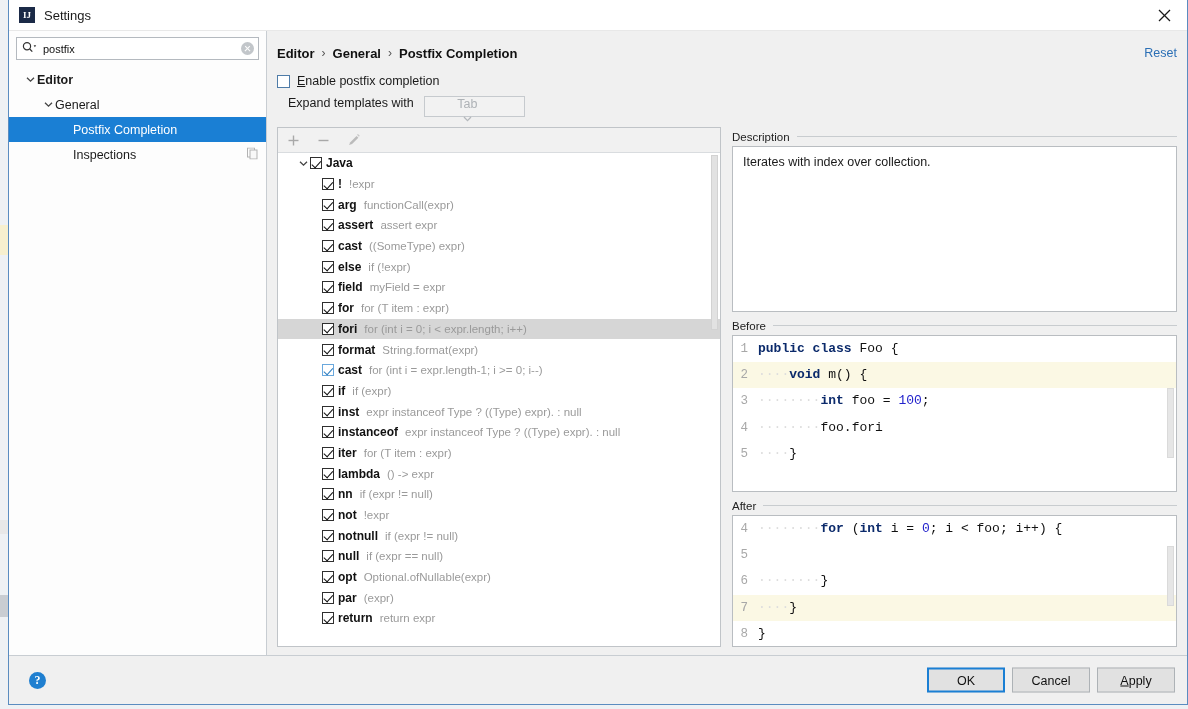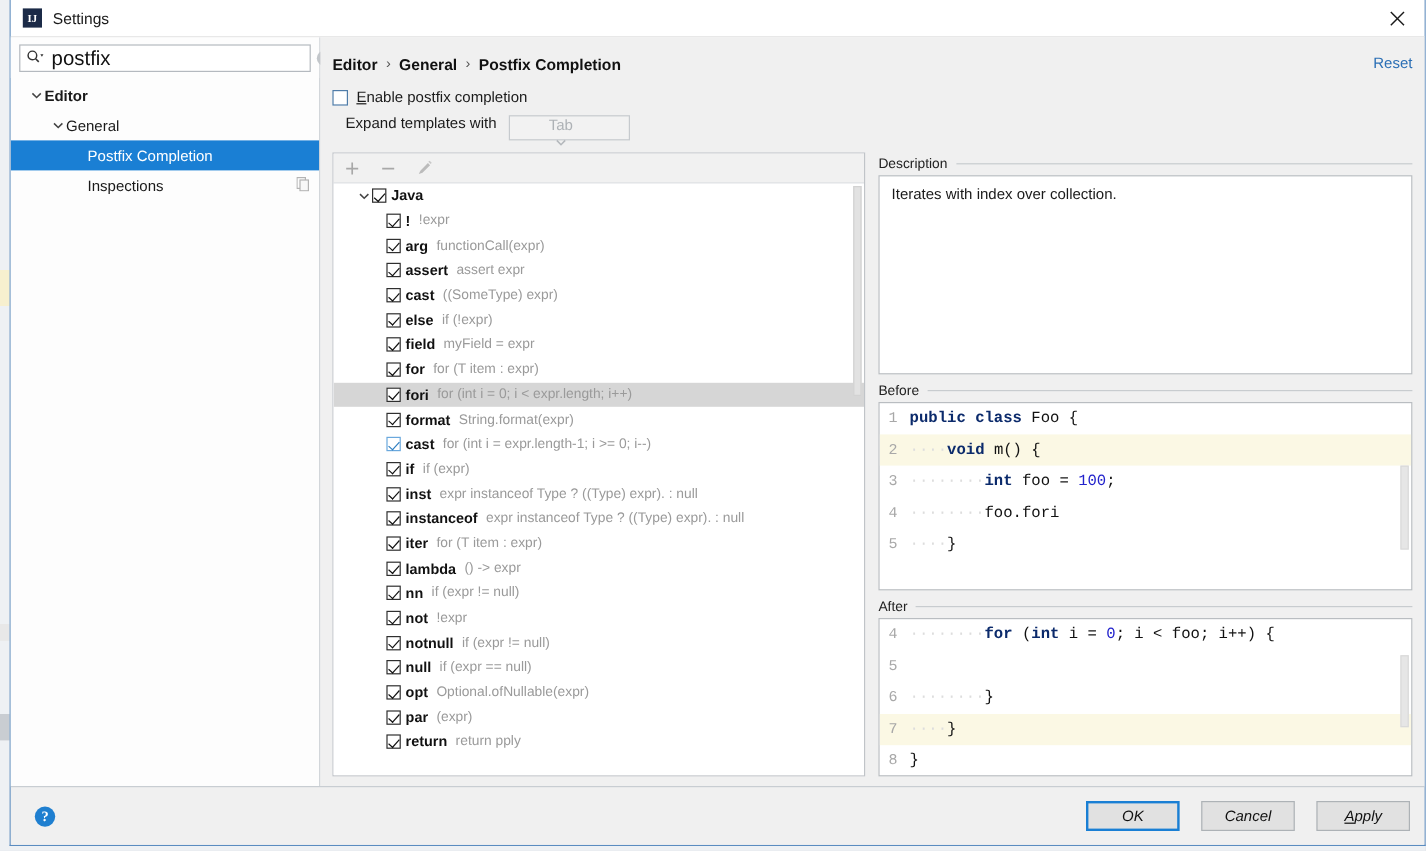--- a/index.html
+++ b/index.html
@@ -113,7 +113,7 @@
     border: none; outline: none;
     flex: 1 1 auto;
     font-family: "Liberation Sans", sans-serif;
-    font-size: 17px;
+    font-size: 11px;
     color: #111;
     margin-left: 6px;
     background: transparent;

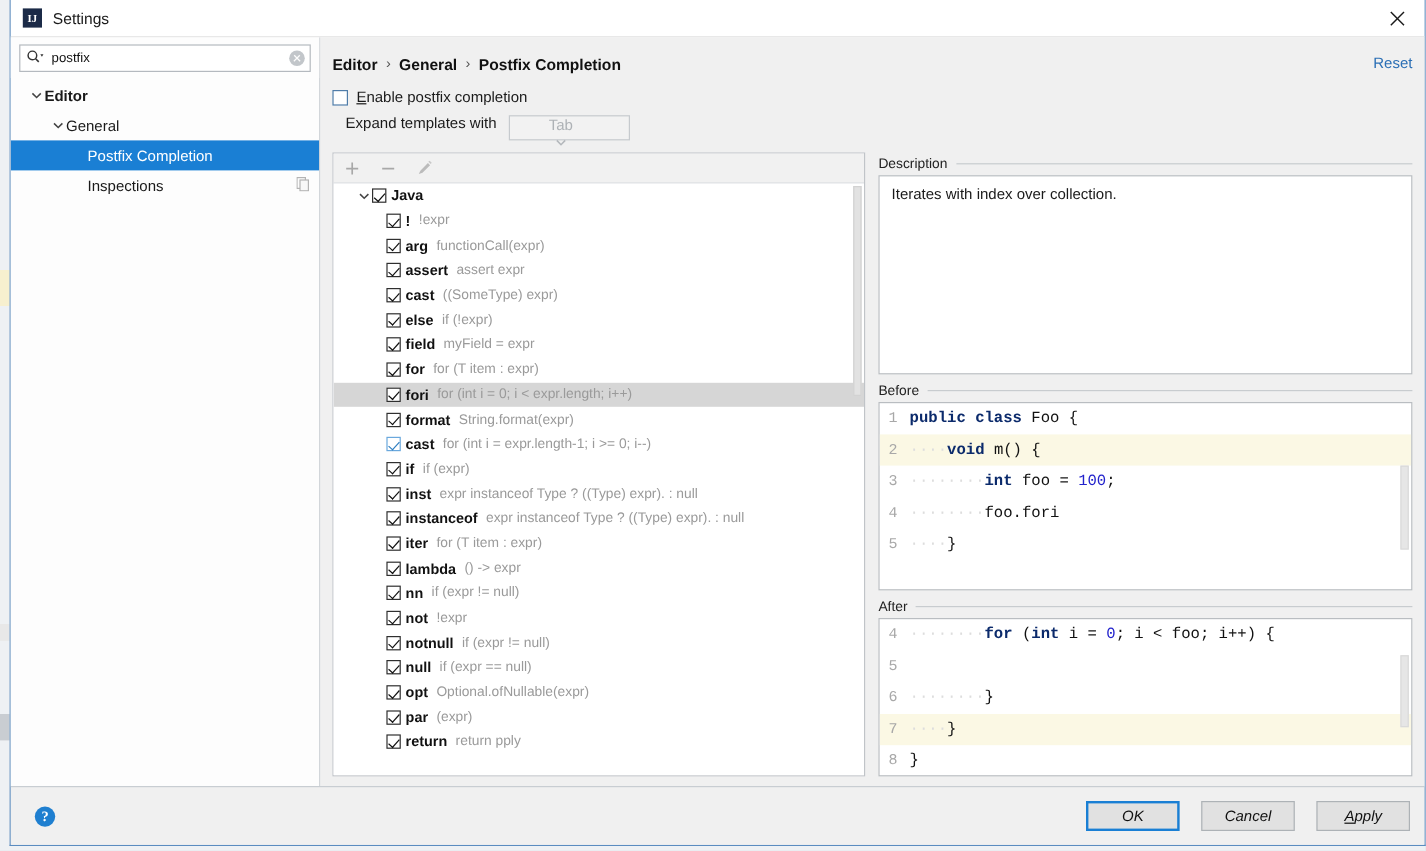--- a/index.html
+++ b/index.html
@@ -698,7 +698,7 @@
               <div class="tpl-row child">
                 <span class="cb2"></span>
                 <span class="key">return</span>
-                <span class="desc">return pply</span>
+                <span class="desc">return expr</span>
               </div>
               <div id="tpl-scrollbar">
               <div id="tpl-thumb"></div>

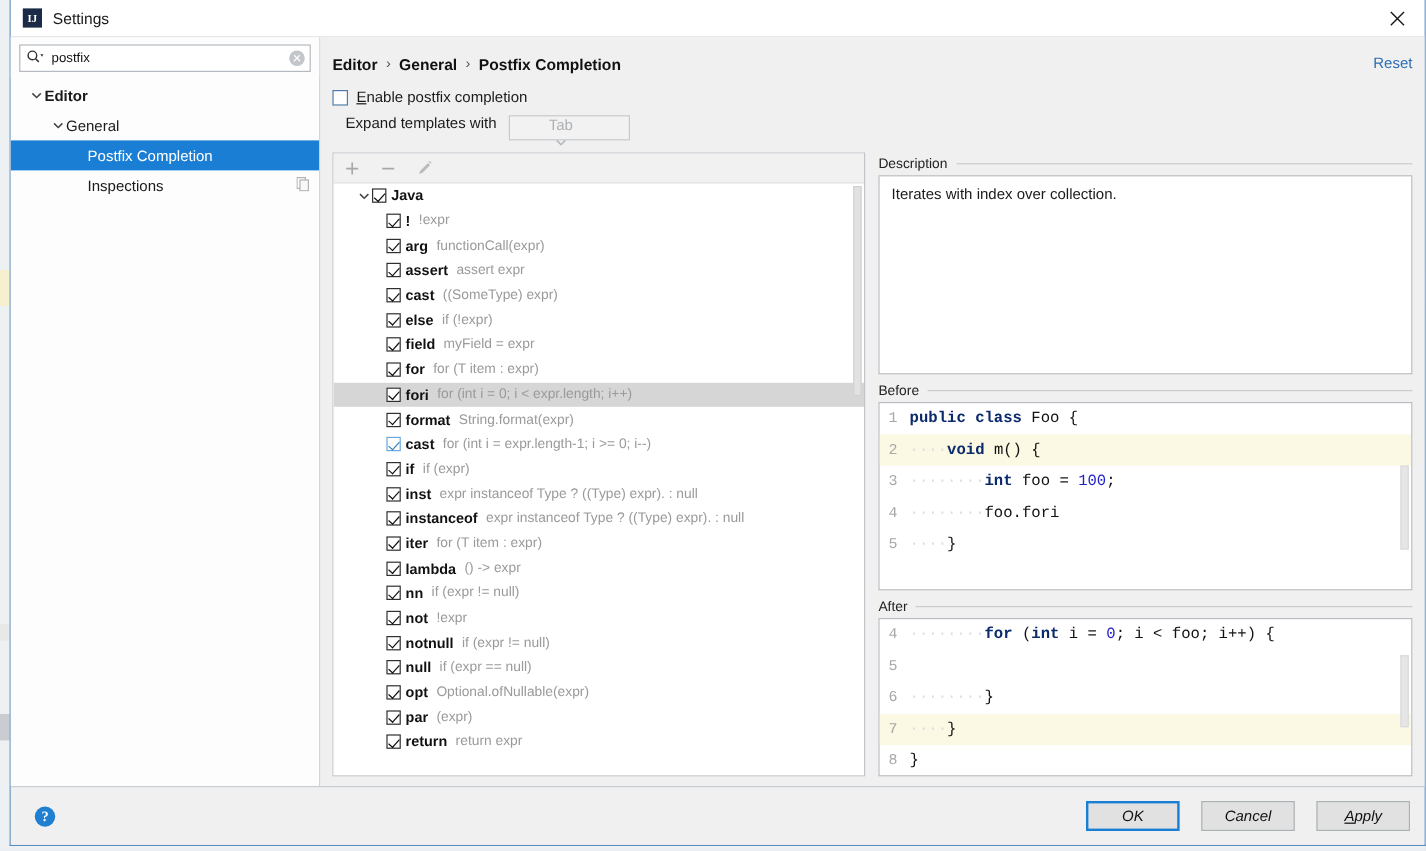--- a/index.html
+++ b/index.html
@@ -429,7 +429,7 @@
   #footer-buttons {
     position: absolute; right: 12px; top: 50%;
     transform: translateY(-50%);
-    display: flex; gap: 18px; font-style: italic;
+    display: flex; gap: 7px;
   }
   .btn {
     width: 78px; height: 25px;

